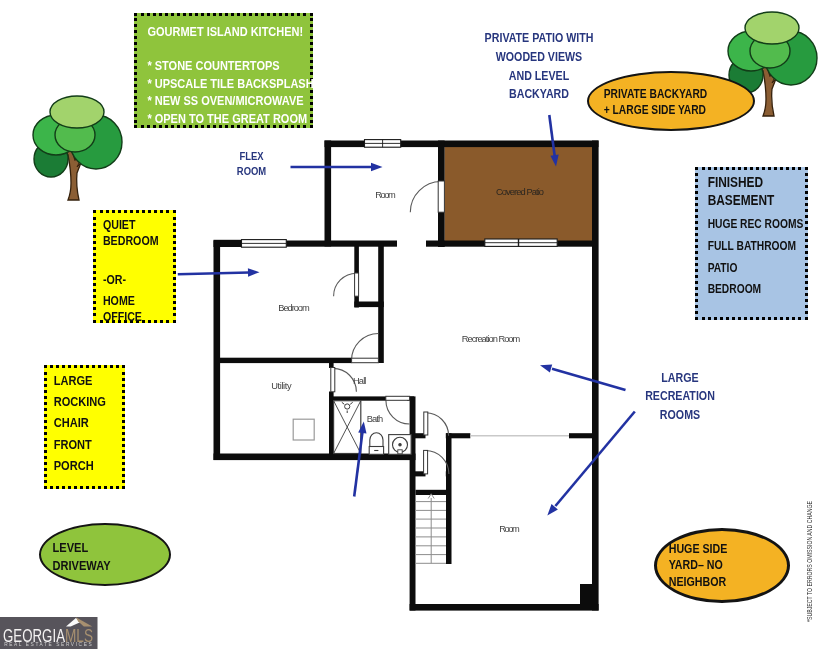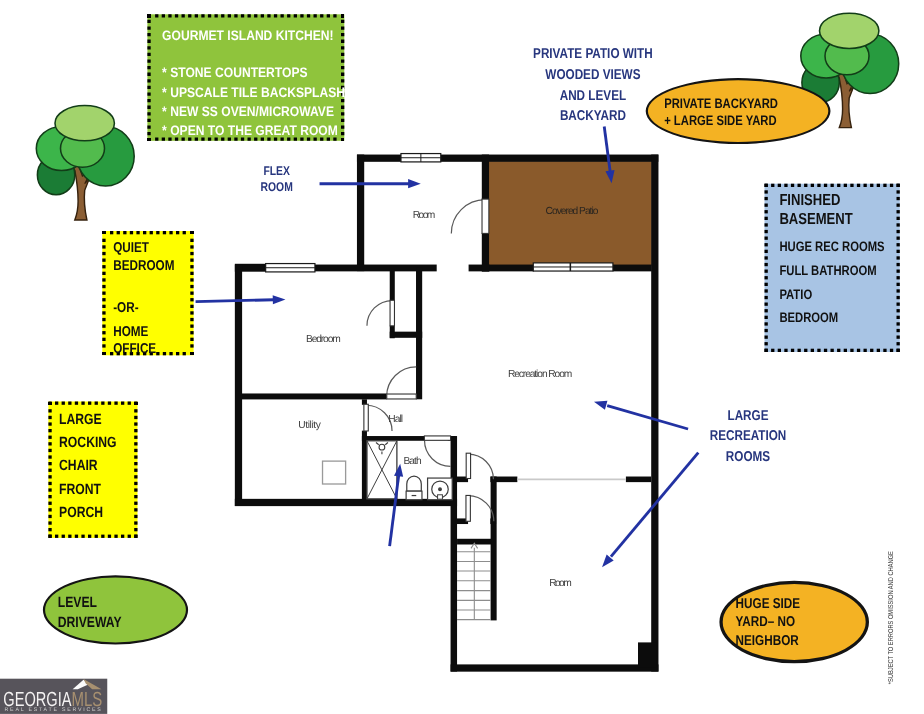--- a/index.html
+++ b/index.html
@@ -313,7 +313,7 @@
       <span class="cx">FLEX<br>ROOM</span>
     </div>
 
-<div class="bluetxt" style="left:458px;top:40px;width:162px;font-size:13px;line-height:18.8px">
+<div class="bluetxt" style="left:458px;top:29px;width:162px;font-size:13px;line-height:18.8px">
       <span class="cx">PRIVATE PATIO WITH<br>WOODED VIEWS<br>AND LEVEL<br>BACKYARD</span>
     </div>
 

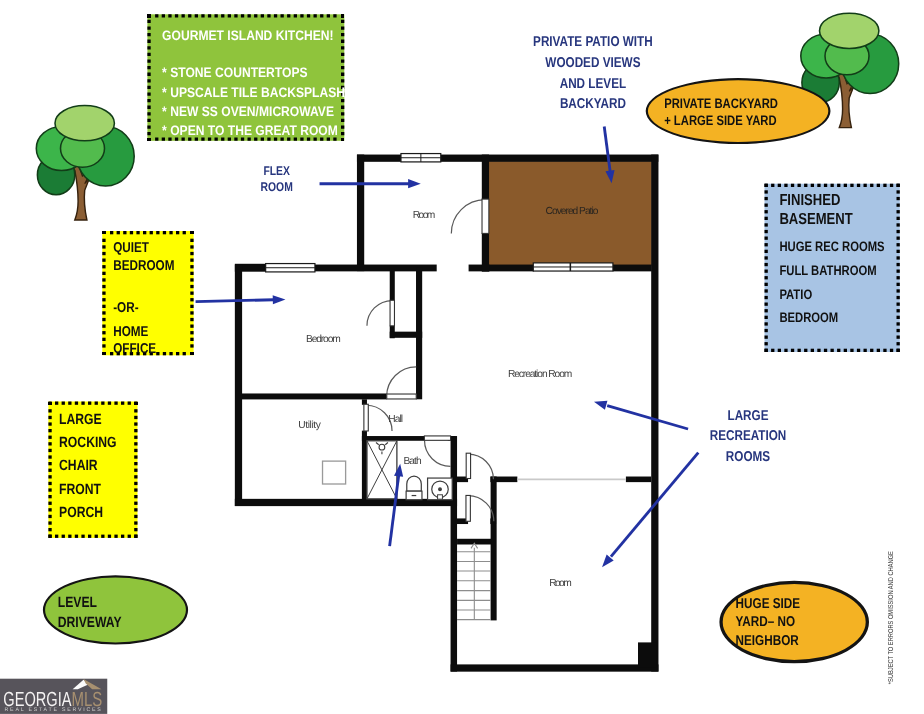--- a/index.html
+++ b/index.html
@@ -282,7 +282,7 @@
       </div>
 </div>
 
-<div class="callout" style="left:695px;top:167px;width:123px;height:152.5px;background:#a8c4e4;border:3px dotted #000;font-size:12.5px;padding-top:4px">
+<div class="callout" style="left:695px;top:167px;width:113px;height:152.5px;background:#a8c4e4;border:3px dotted #000;font-size:12.5px;padding-top:4px">
   <div style="font-size:14.5px;line-height:17.5px">
         <span class="cx">FINISHED<br>BASEMENT</span>
       </div>

